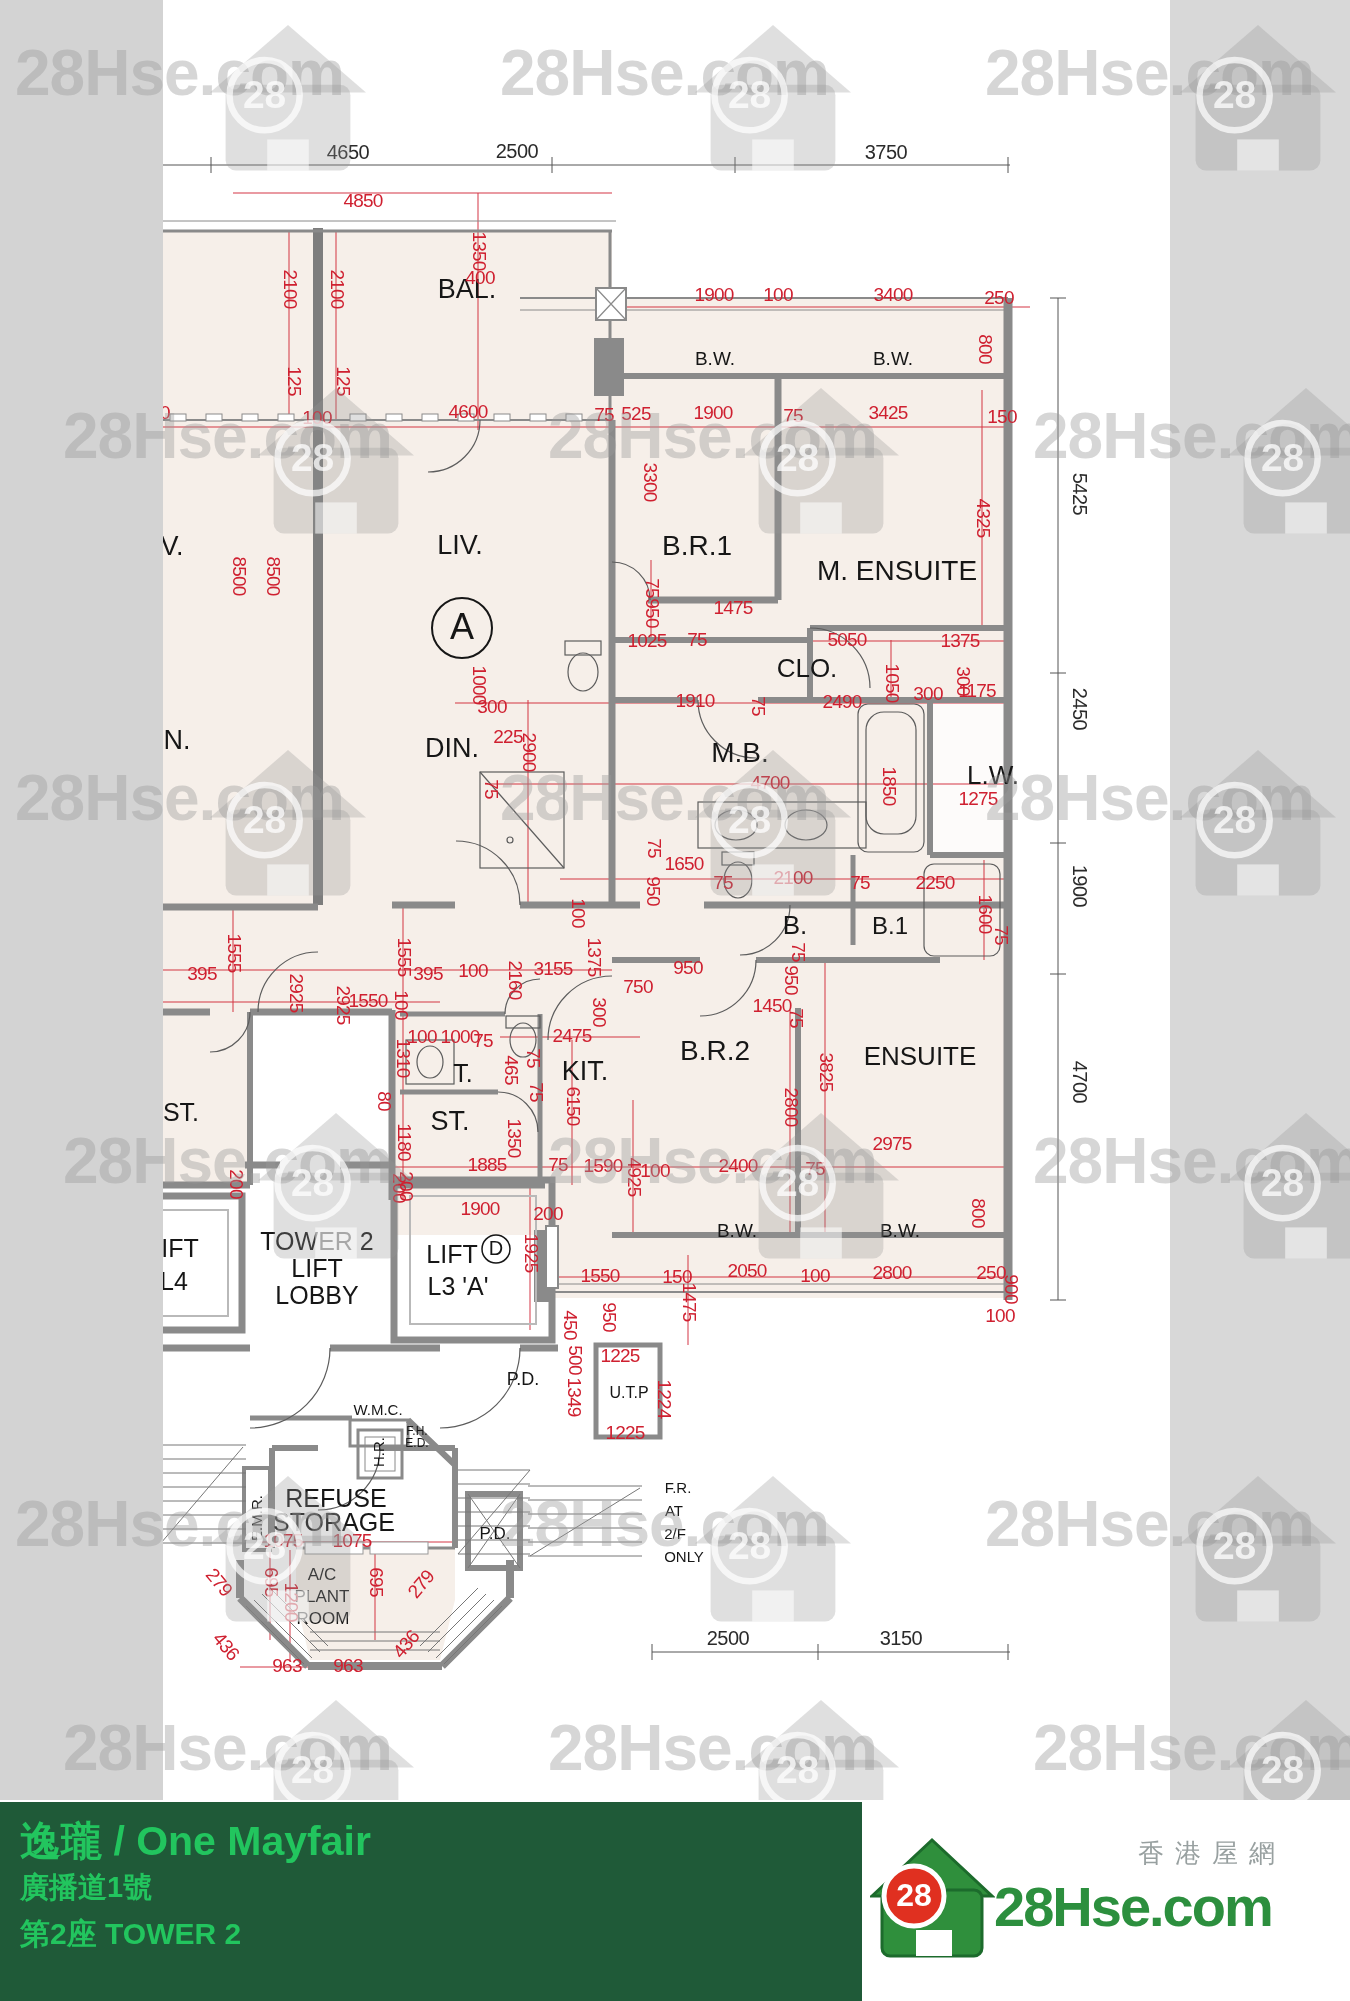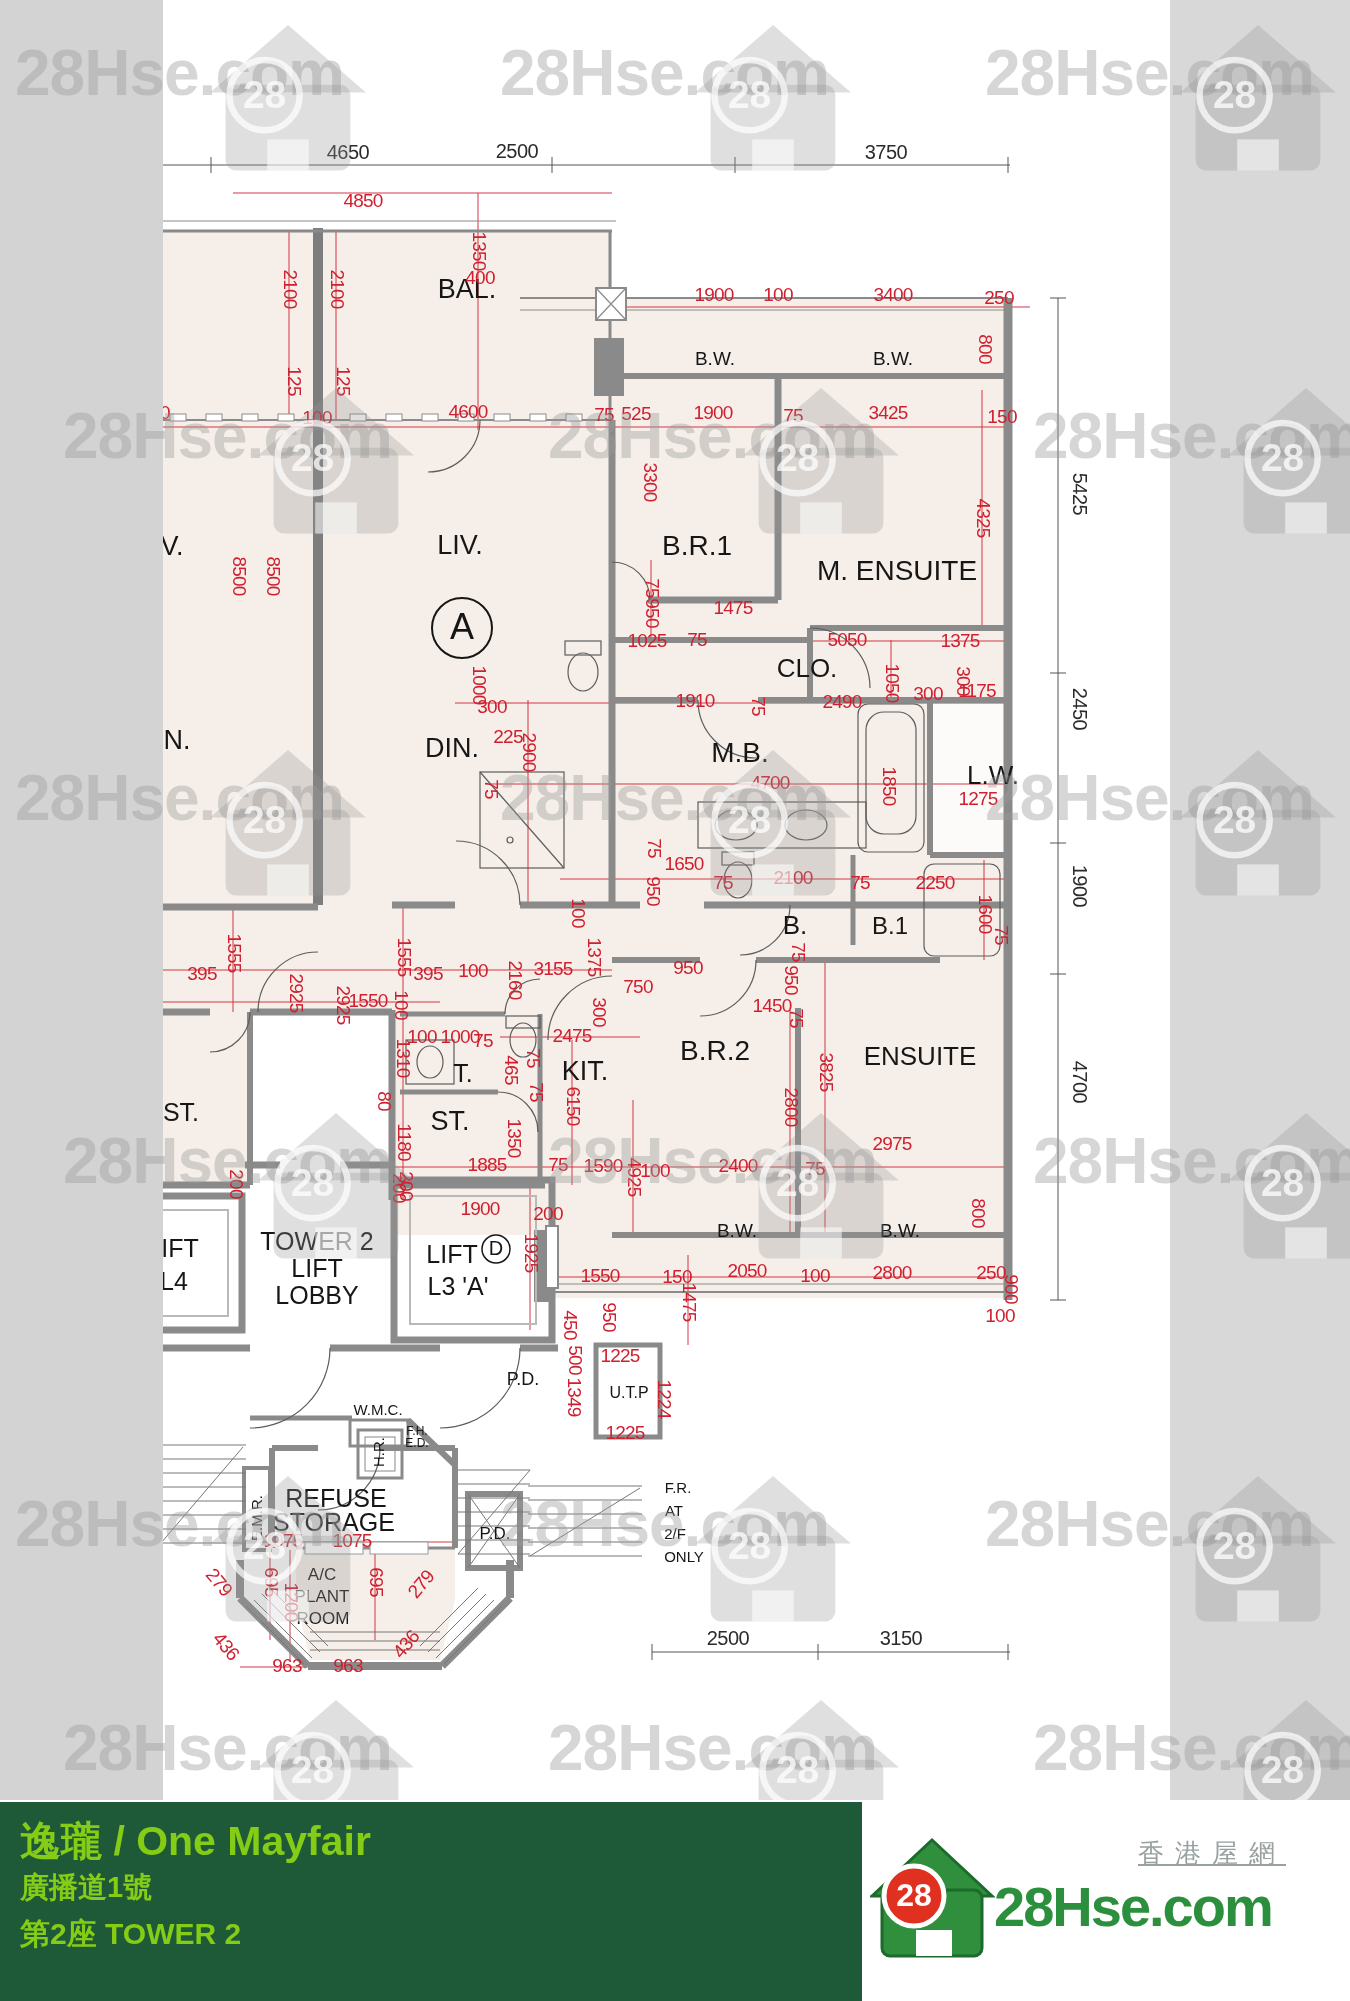--- a/index.html
+++ b/index.html
@@ -14,7 +14,7 @@
   .wmt{fill:#9b9b9b;opacity:.40;font-size:64px;font-weight:bold;
        text-anchor:start;dominant-baseline:alphabetic;letter-spacing:-1px;}
   .footer{position:absolute;left:0;top:1800px;width:1350px;height:201px;background:#fff;}
-  .footer-green{position:absolute;left:0;top:2px;width:862px;height:199px;background:#1f5a38;color:#84cc16;padding-left:40px;}
+  .footer-green{position:absolute;left:0;top:2px;width:862px;height:199px;background:#1f5a38;color:#22c55e;padding-left:40px;}
   .f-title{position:absolute;left:20px;top:12px;font-size:41px;font-weight:bold;}
   .f-sub{position:absolute;left:20px;top:66px;font-size:29px;font-weight:bold;}
   .f-block{position:absolute;left:20px;top:112px;font-size:30px;font-weight:bold;}

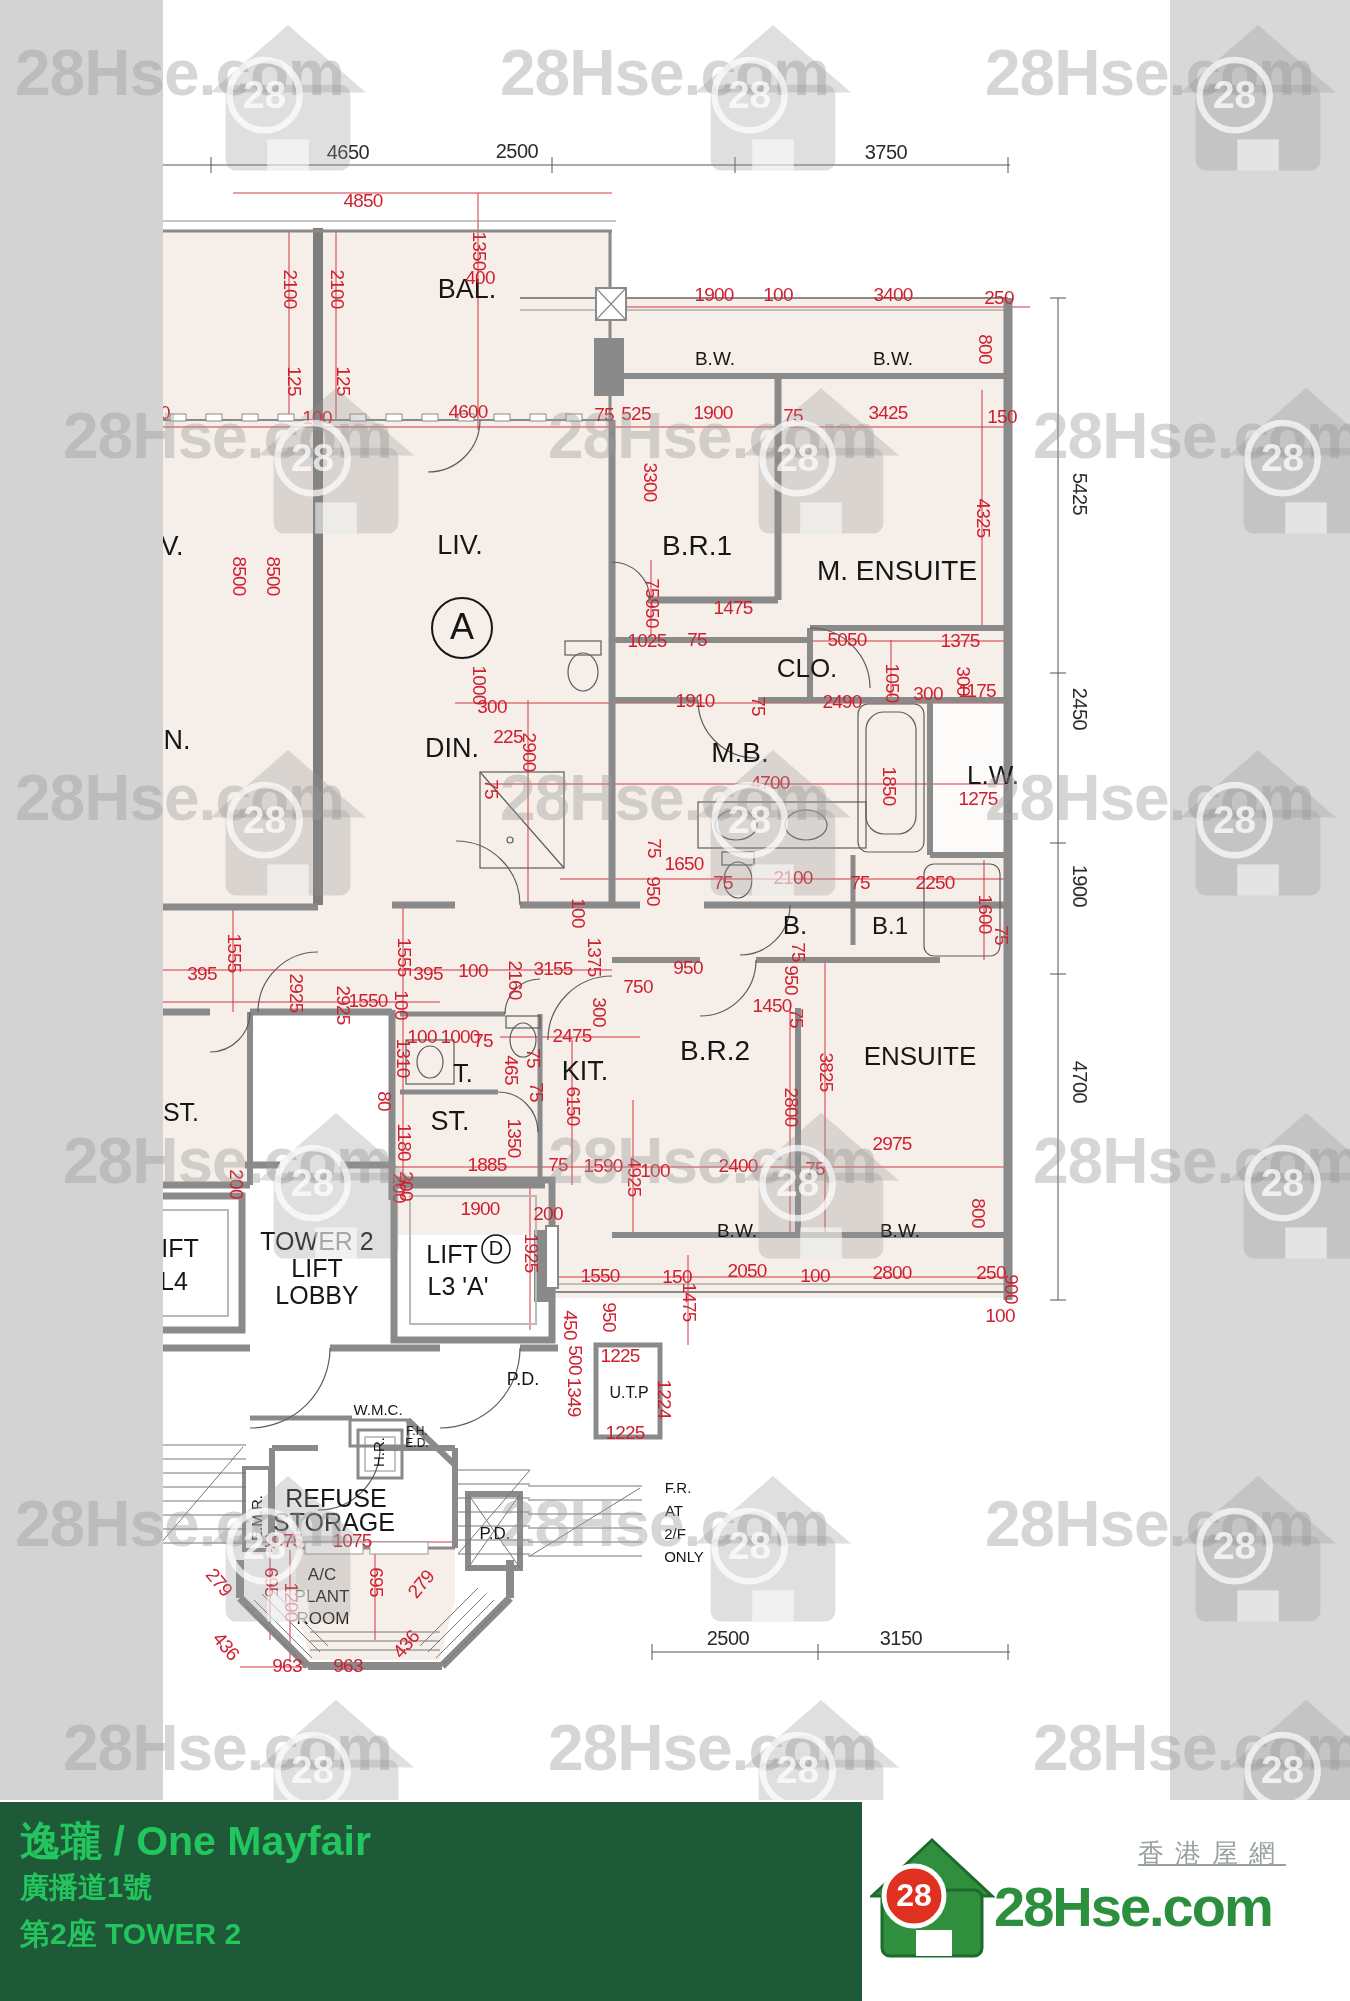--- a/index.html
+++ b/index.html
@@ -20,7 +20,7 @@
   .f-block{position:absolute;left:20px;top:112px;font-size:30px;font-weight:bold;}
   .f-area{position:absolute;left:20px;top:150px;font-size:23px;}
   .footer-brand{position:absolute;left:862px;top:2px;width:488px;height:199px;background:#fff;}
-  .site-zh{position:absolute;left:276px;top:34px;font-size:26px;color:#98a0a0;letter-spacing:11px;text-decoration:underline;}
+  .site-zh{position:absolute;left:276px;top:34px;font-size:26px;color:#98a0a0;letter-spacing:11px;}
   .site-en{position:absolute;left:132px;top:72px;font-size:56px;font-weight:bold;color:#2c8f3e;letter-spacing:-2px;}
   .brand-house{position:absolute;left:8px;top:32px;}
 </style>

